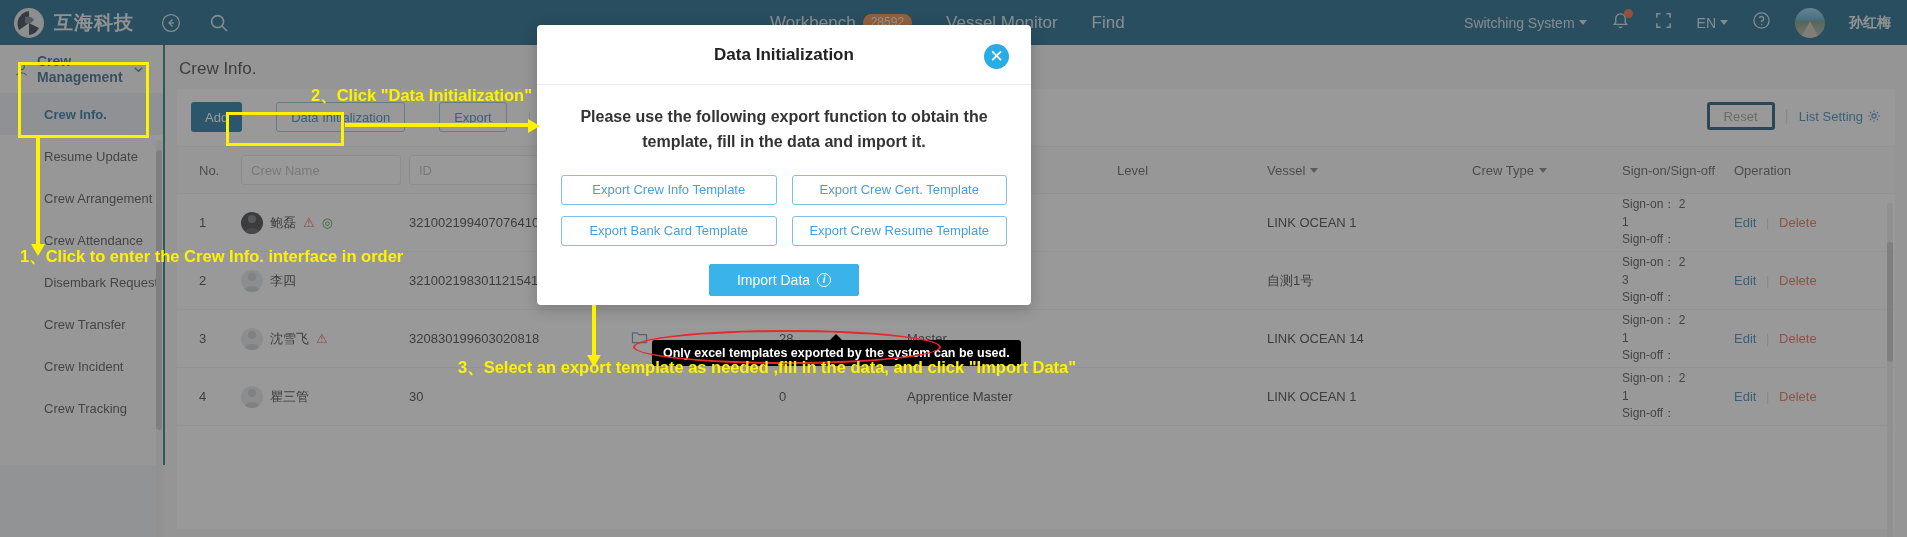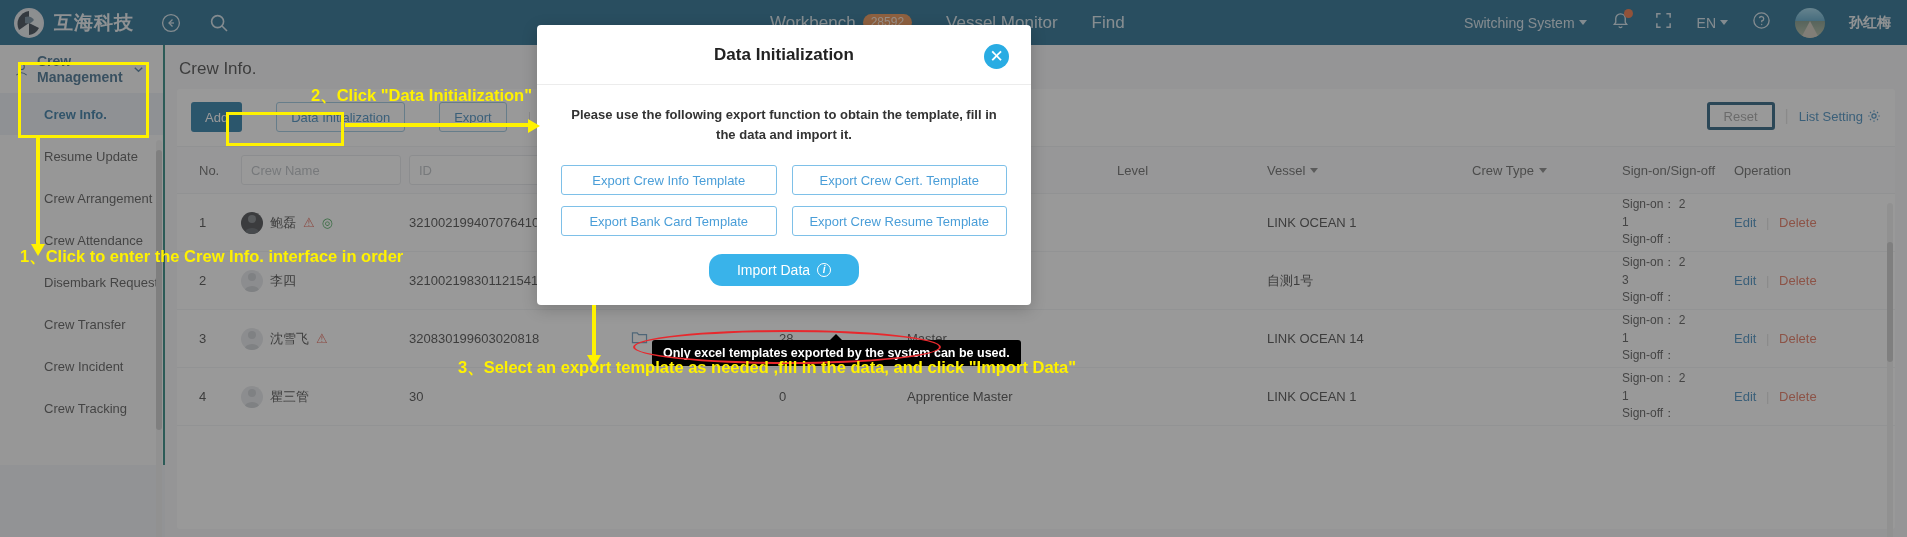--- a/index.html
+++ b/index.html
@@ -188,7 +188,7 @@
     font-size: 17px; cursor: pointer; line-height: 1;
   }
   .modal-body { padding: 20px 24px 0 24px; }
-  .modal-desc { font-size: 13px; font-weight: bold; color: #333; text-align: center; line-height: 1.55; }
+  .modal-desc { font-size: 16px; font-weight: bold; color: #333; text-align: center; line-height: 1.55; }
   .tpl-grid {
     margin-top: 20px; display: grid; grid-template-columns: 1fr 1fr; gap: 11px 15px;
   }

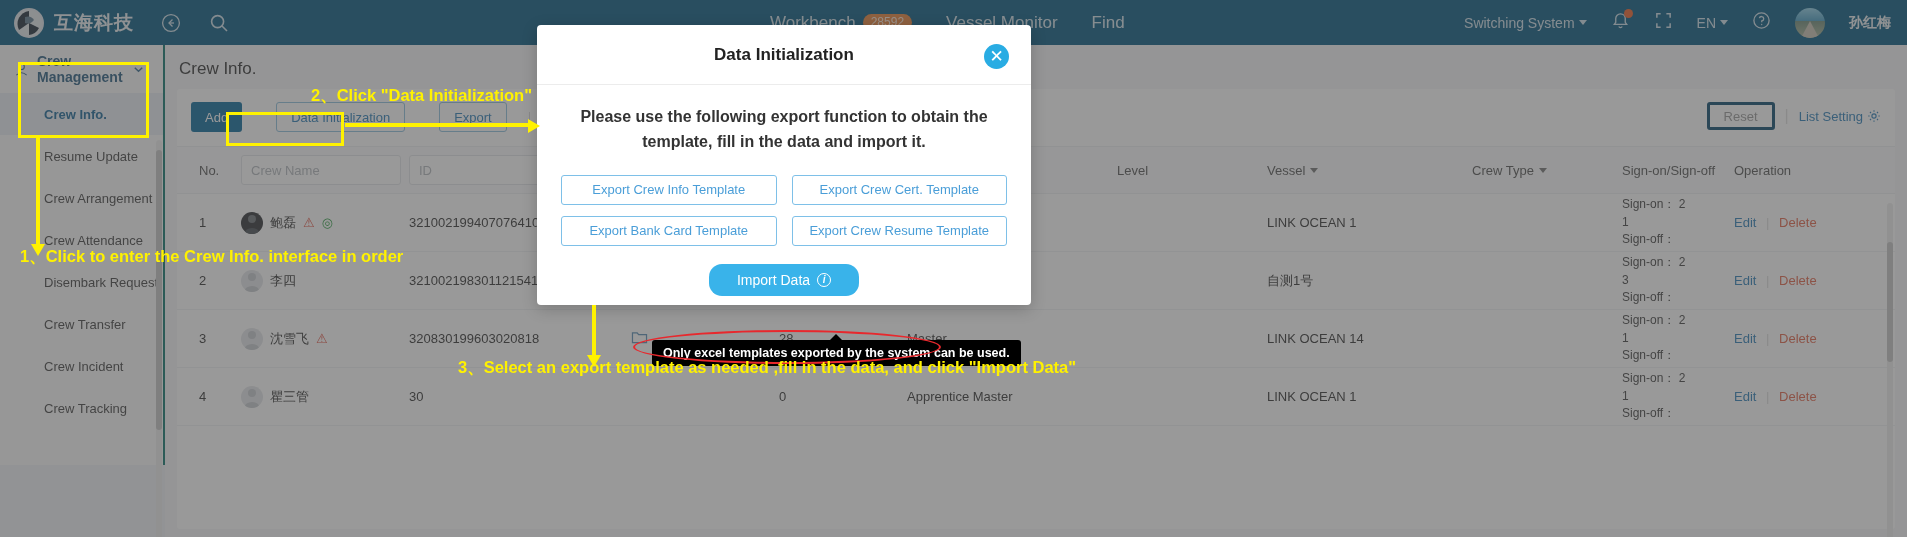--- a/index.html
+++ b/index.html
@@ -200,7 +200,7 @@
   .import-row { display: flex; justify-content: center; margin-top: 18px; position: relative; }
   .import-btn {
     background: #39b3ea; color: #fff; font-size: 14px; height: 32px; padding: 0 28px;
-    border-radius: 13px; display: flex; align-items: center; gap: 7px; cursor: pointer;
+    border-radius: 2px; display: flex; align-items: center; gap: 7px; cursor: pointer;
   }
   .info-ring {
     width: 14px; height: 14px; border: 1.5px solid #fff; border-radius: 50%;

